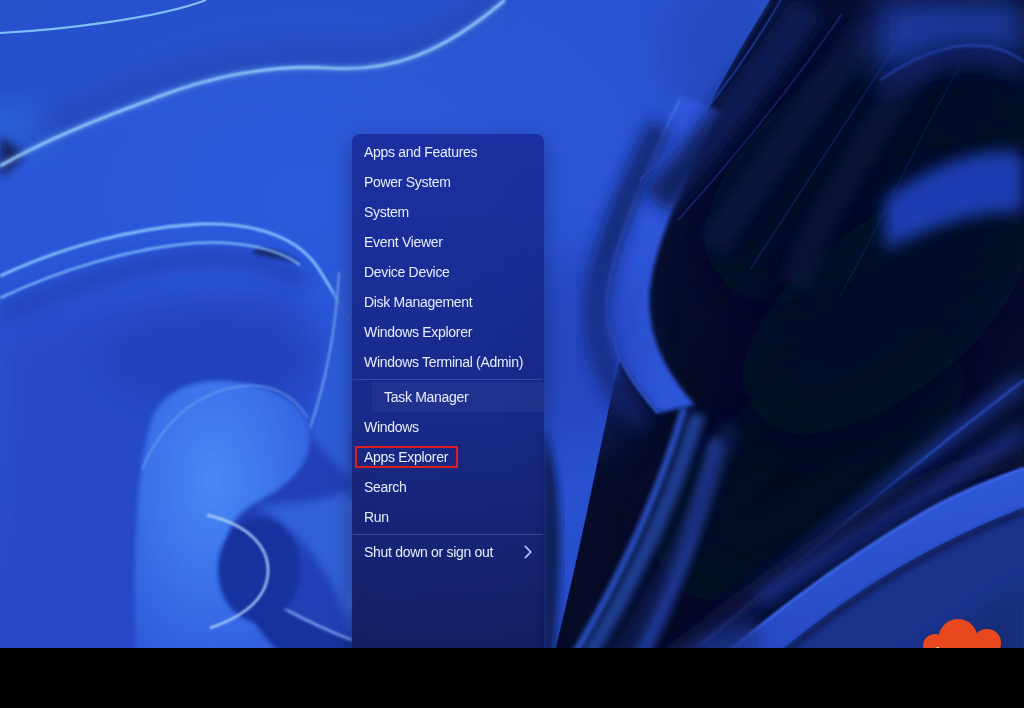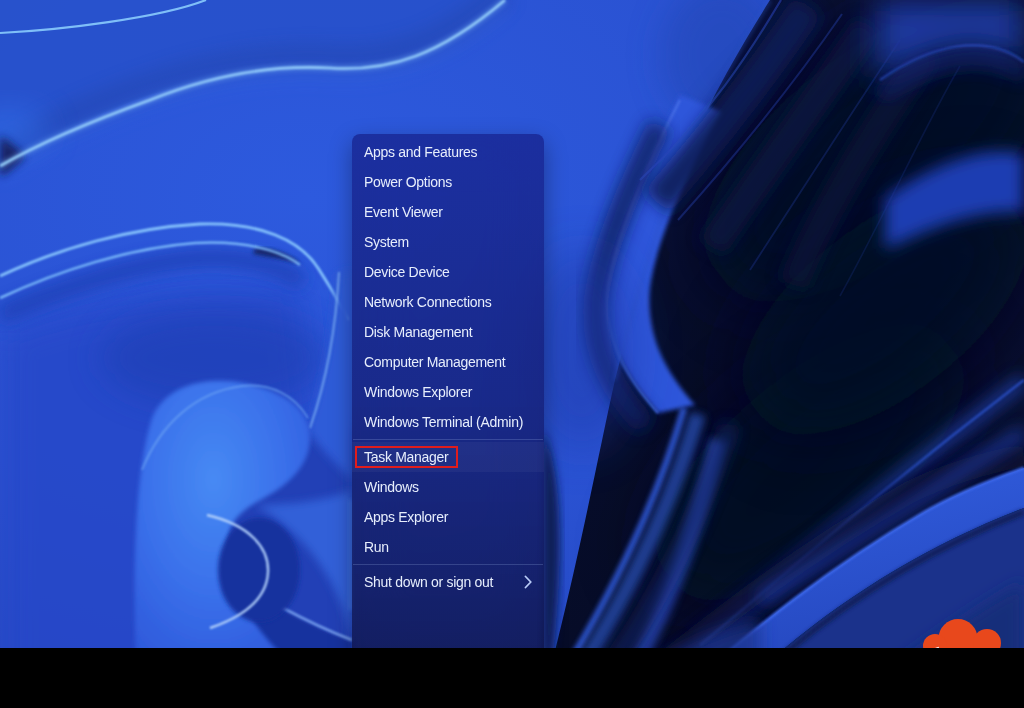--- a/index.html
+++ b/index.html
@@ -170,7 +170,7 @@
 <div id="menu">
   <div class="pad"></div>
   <div class="mi">Apps and Features</div>
-  <div class="mi">Power Options</div>
+  <div class="mi">Power System</div>
   <div class="mi">Event Viewer</div>
   <div class="mi">System</div>
   <div class="mi">Device Device</div>

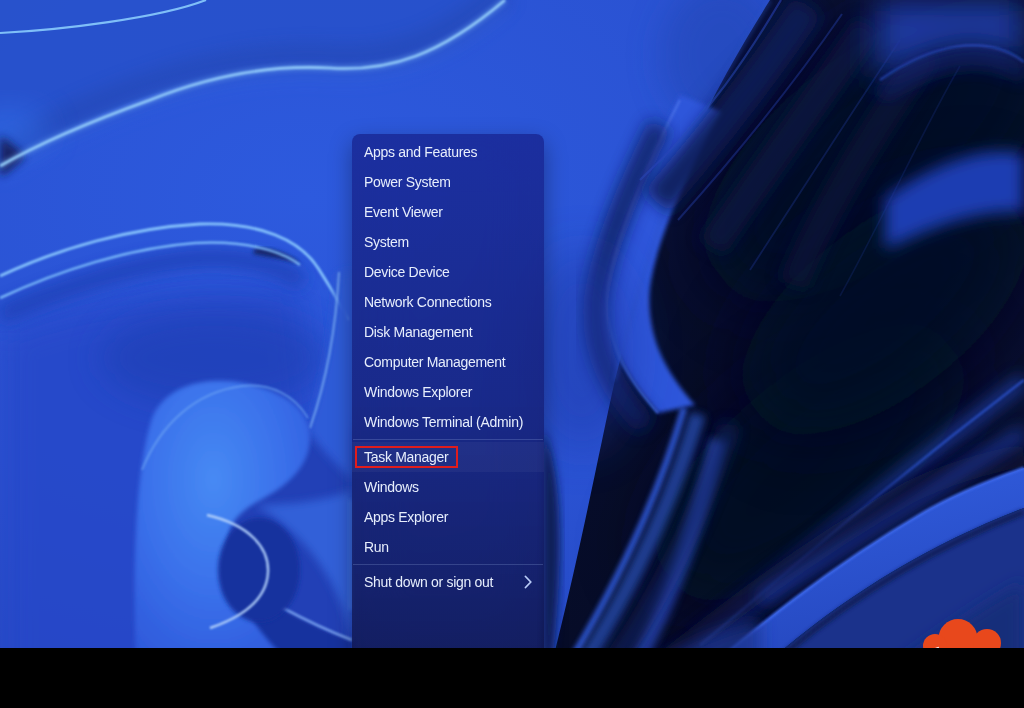--- a/index.html
+++ b/index.html
@@ -171,8 +171,8 @@
   <div class="pad"></div>
   <div class="mi">Apps and Features</div>
   <div class="mi">Power System</div>
+  <div class="mi">System</div>
   <div class="mi">Event Viewer</div>
-  <div class="mi">System</div>
   <div class="mi">Device Device</div>
   <div class="mi">Network Connections</div>
   <div class="mi">Disk Management</div>

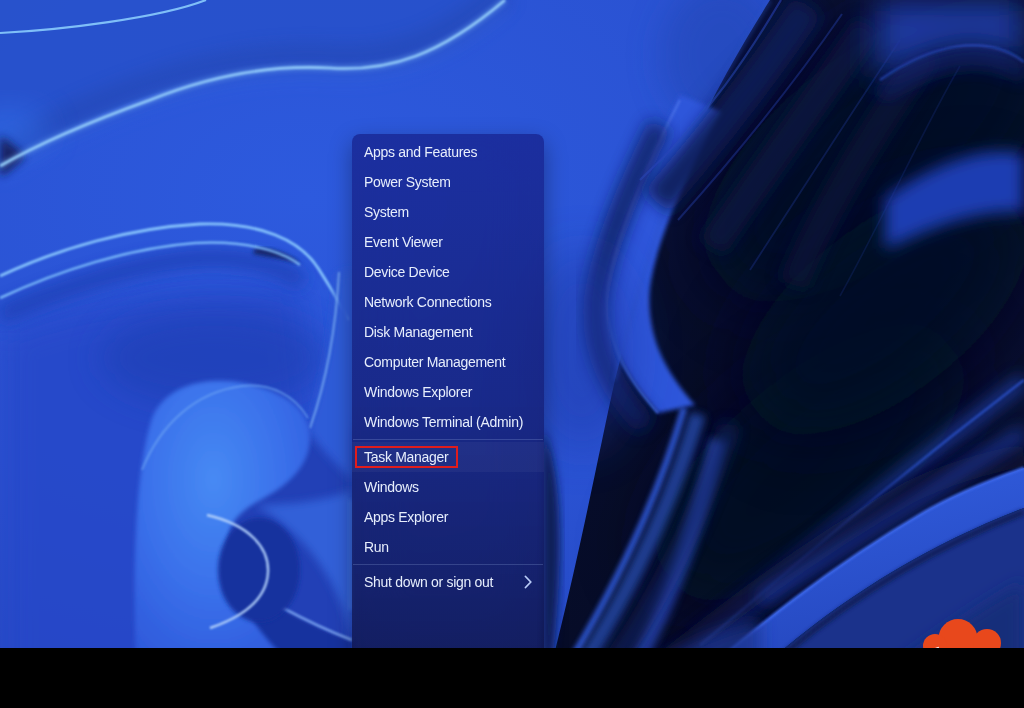--- a/index.html
+++ b/index.html
@@ -174,7 +174,6 @@
   <div class="mi">System</div>
   <div class="mi">Event Viewer</div>
   <div class="mi">Device Device</div>
-  <div class="mi">Network Connections</div>
   <div class="mi">Disk Management</div>
   <div class="mi">Computer Management</div>
   <div class="mi">Windows Explorer</div>

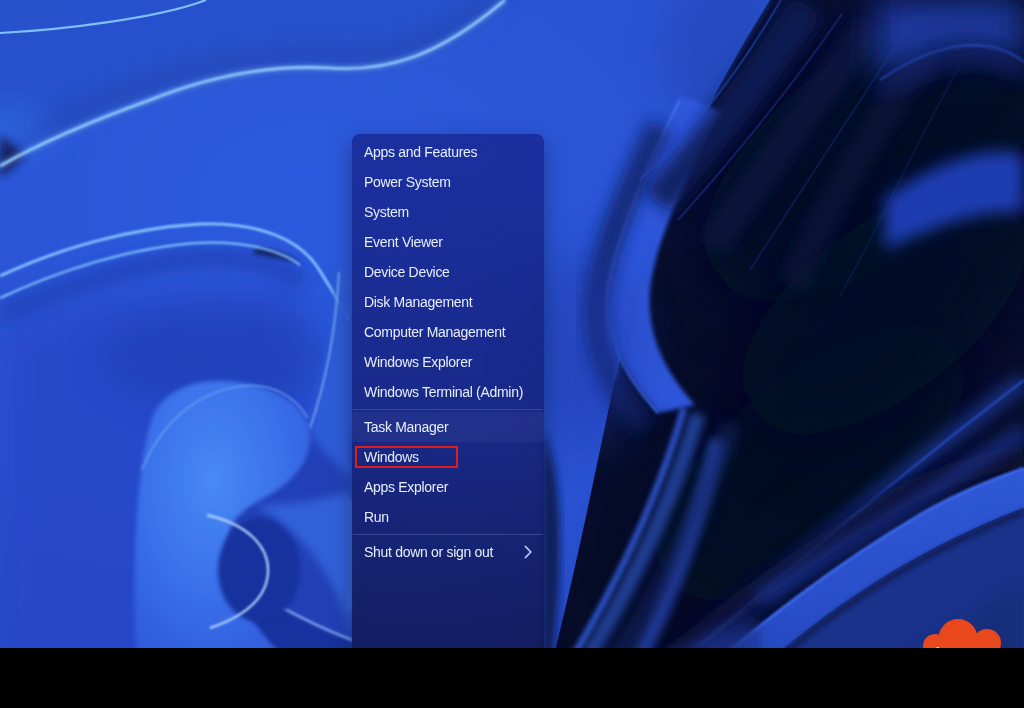--- a/index.html
+++ b/index.html
@@ -175,7 +175,6 @@
   <div class="mi">Event Viewer</div>
   <div class="mi">Device Device</div>
   <div class="mi">Disk Management</div>
-  <div class="mi">Computer Management</div>
   <div class="mi">Windows Explorer</div>
   <div class="mi">Windows Terminal (Admin)</div>
   <div class="sep"></div>

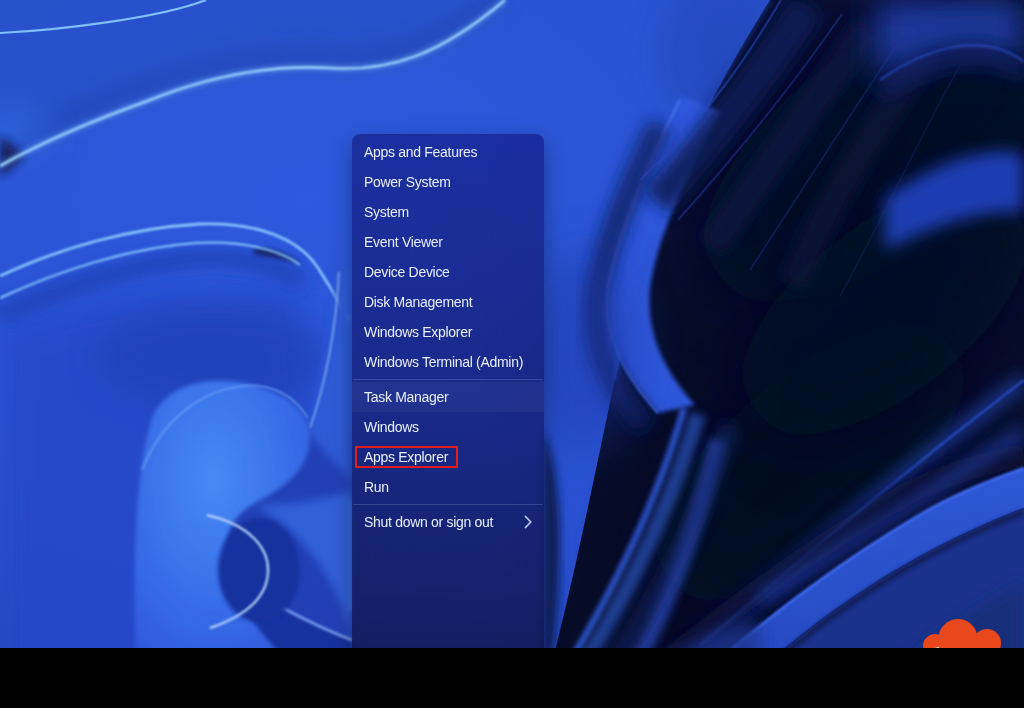--- a/index.html
+++ b/index.html
@@ -15,7 +15,7 @@
   .sep{height:5px;position:relative;}
   .sep::after{content:"";position:absolute;left:1px;right:1px;top:2px;height:1px;background:rgba(170,190,235,0.22);}
   #menu .pad{height:3px;}
-  .hl{background:rgba(255,255,255,0.04);}
+  .hl{background:rgba(255,255,255,0.04);margin-left:20px;}
   #redbox{position:absolute;left:355px;top:446px;width:99px;height:18px;border:2.5px solid #e11c1c;}
   .chev{float:right;margin-right:12px;margin-top:8px;width:8px;height:14px;}
   #taskbar{position:absolute;left:0;top:663px;width:1024px;height:45px;background:#1b2442;}

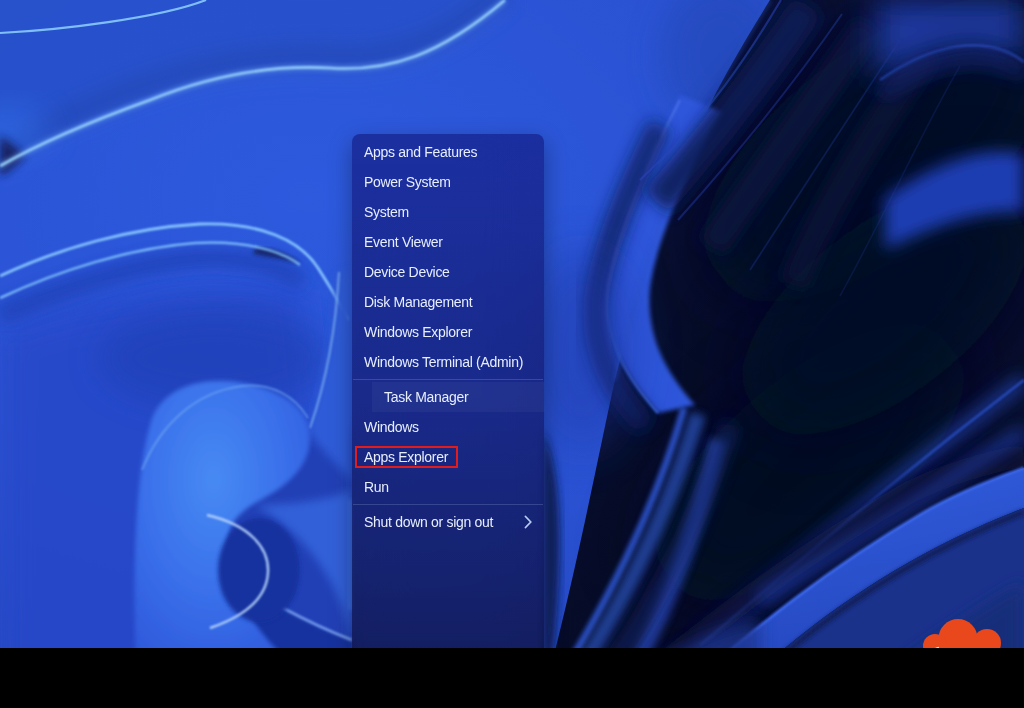--- a/index.html
+++ b/index.html
@@ -181,6 +181,7 @@
   <div class="mi hl">Task Manager</div>
   <div class="mi">Windows</div>
   <div class="mi">Apps Explorer</div>
+  <div class="mi">Search</div>
   <div class="mi">Run</div>
   <div class="sep"></div>
   <div class="mi">Shut down or sign out<svg class="chev" viewBox="0 0 8 14">

